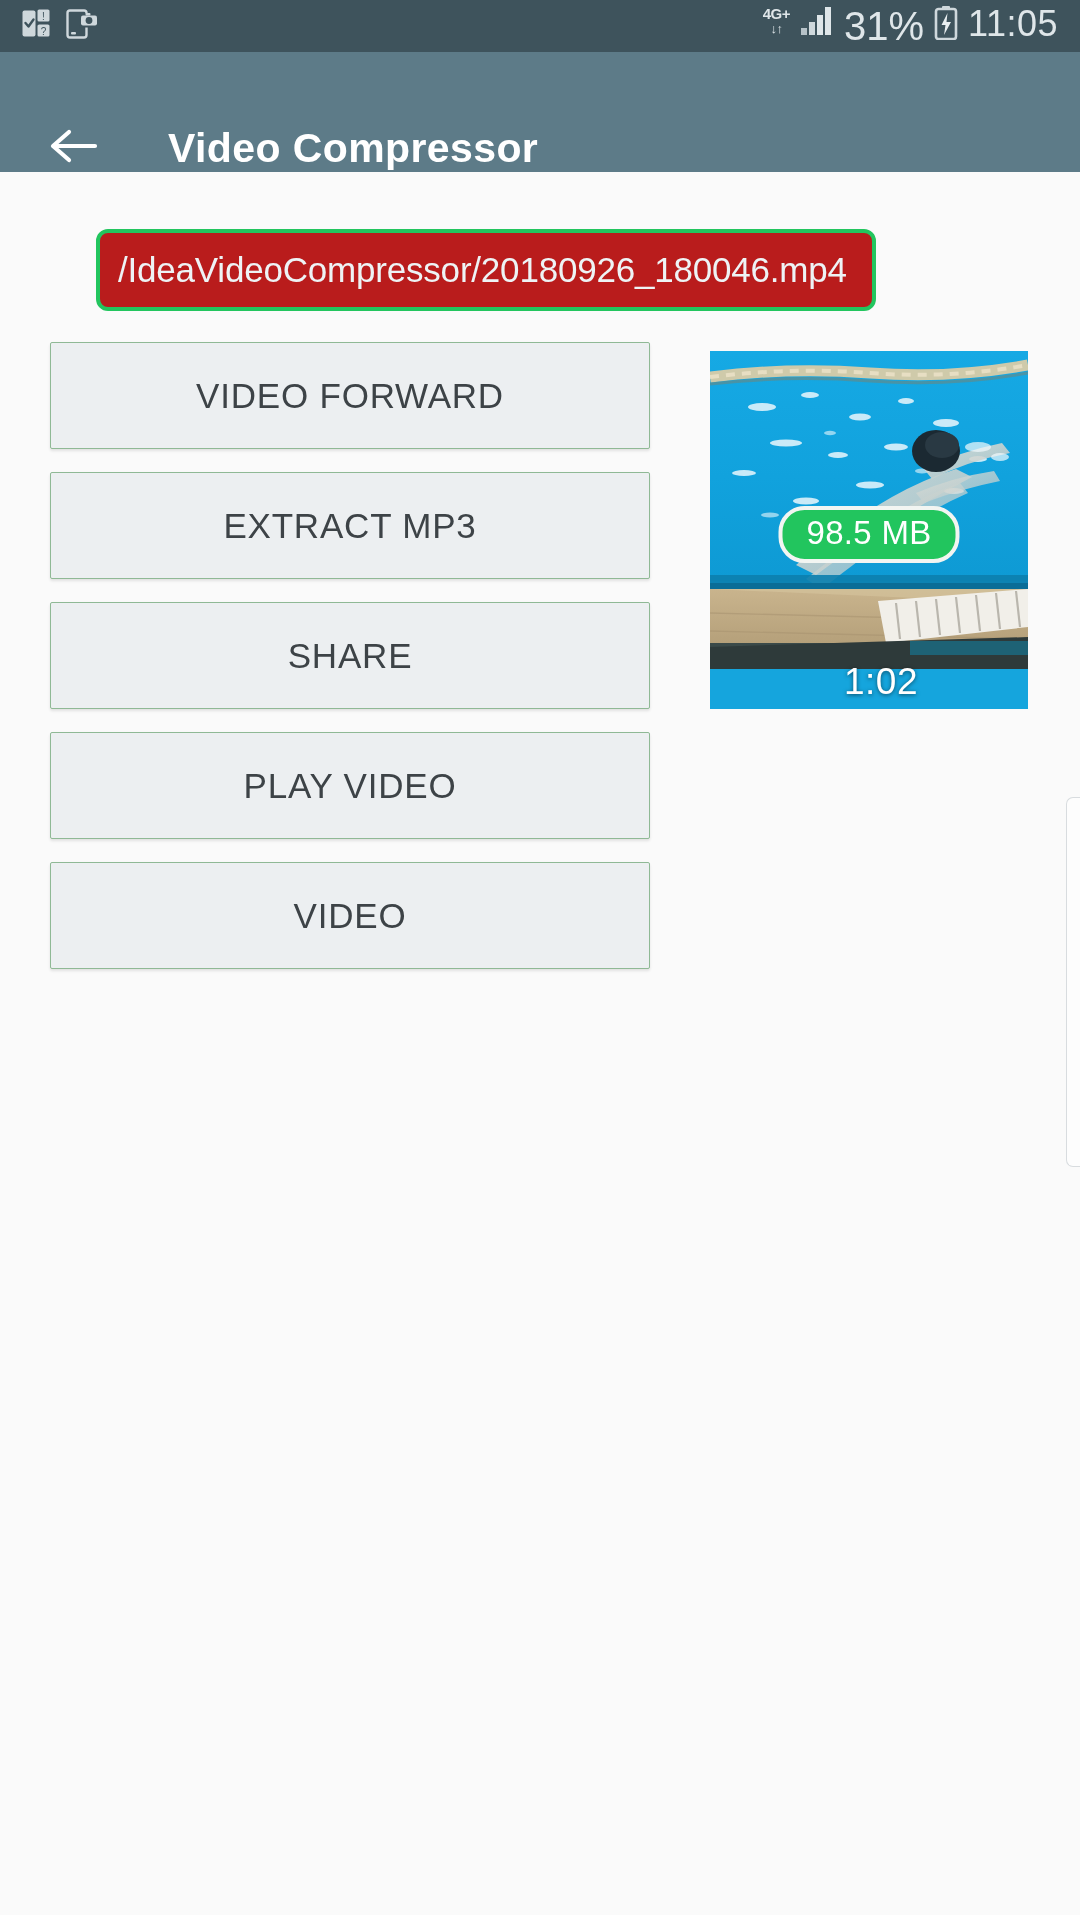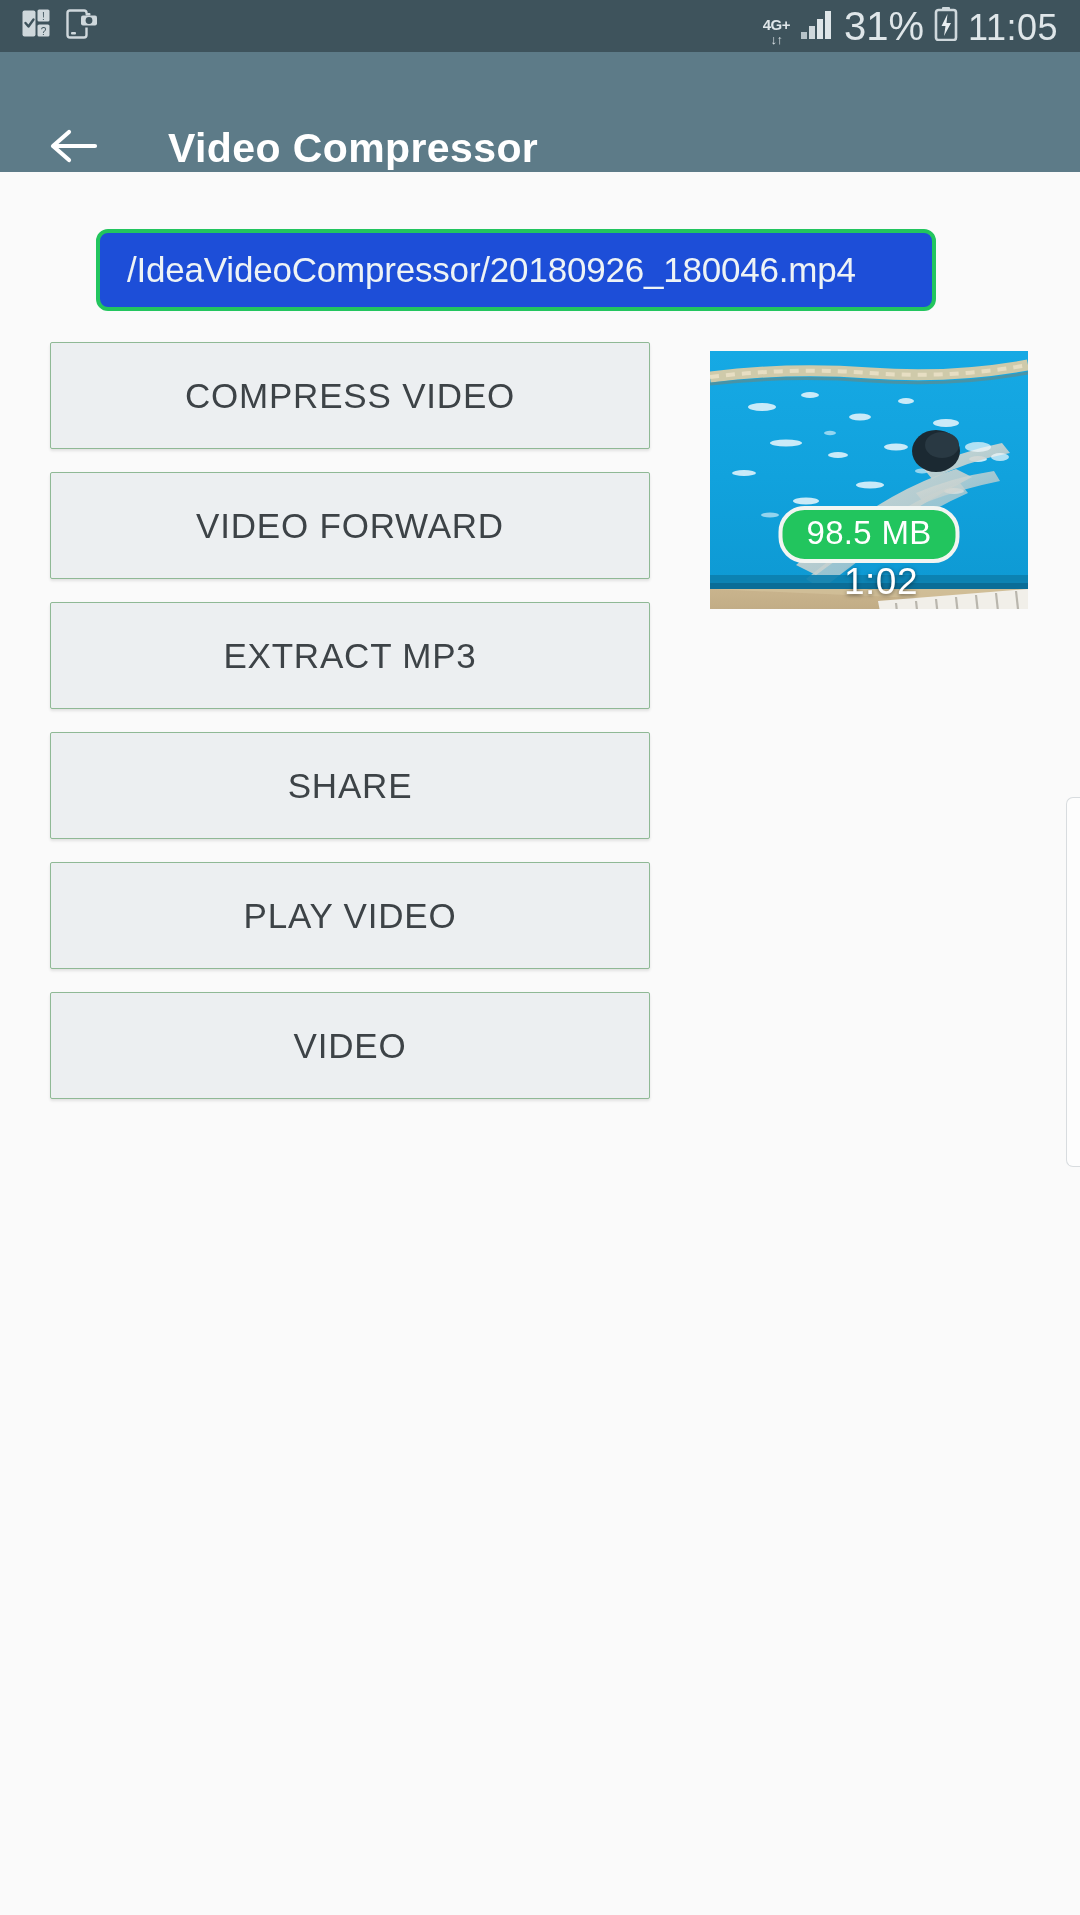--- a/index.html
+++ b/index.html
@@ -21,7 +21,7 @@
     color: #dfe6e9;
   }
   .sb-left { display: flex; align-items: center; gap: 14px; }
-  .sb-right { margin-left: auto; display: flex; align-items: flex-end; gap: 10px; }
+  .sb-right { margin-left: auto; display: flex; gap: 10px; }
   .sb-icon { display: block; }
   .net-label { display: flex; flex-direction: column; align-items: center; line-height: 1;
     font-size: 15px; font-weight: bold; letter-spacing: -0.5px; }

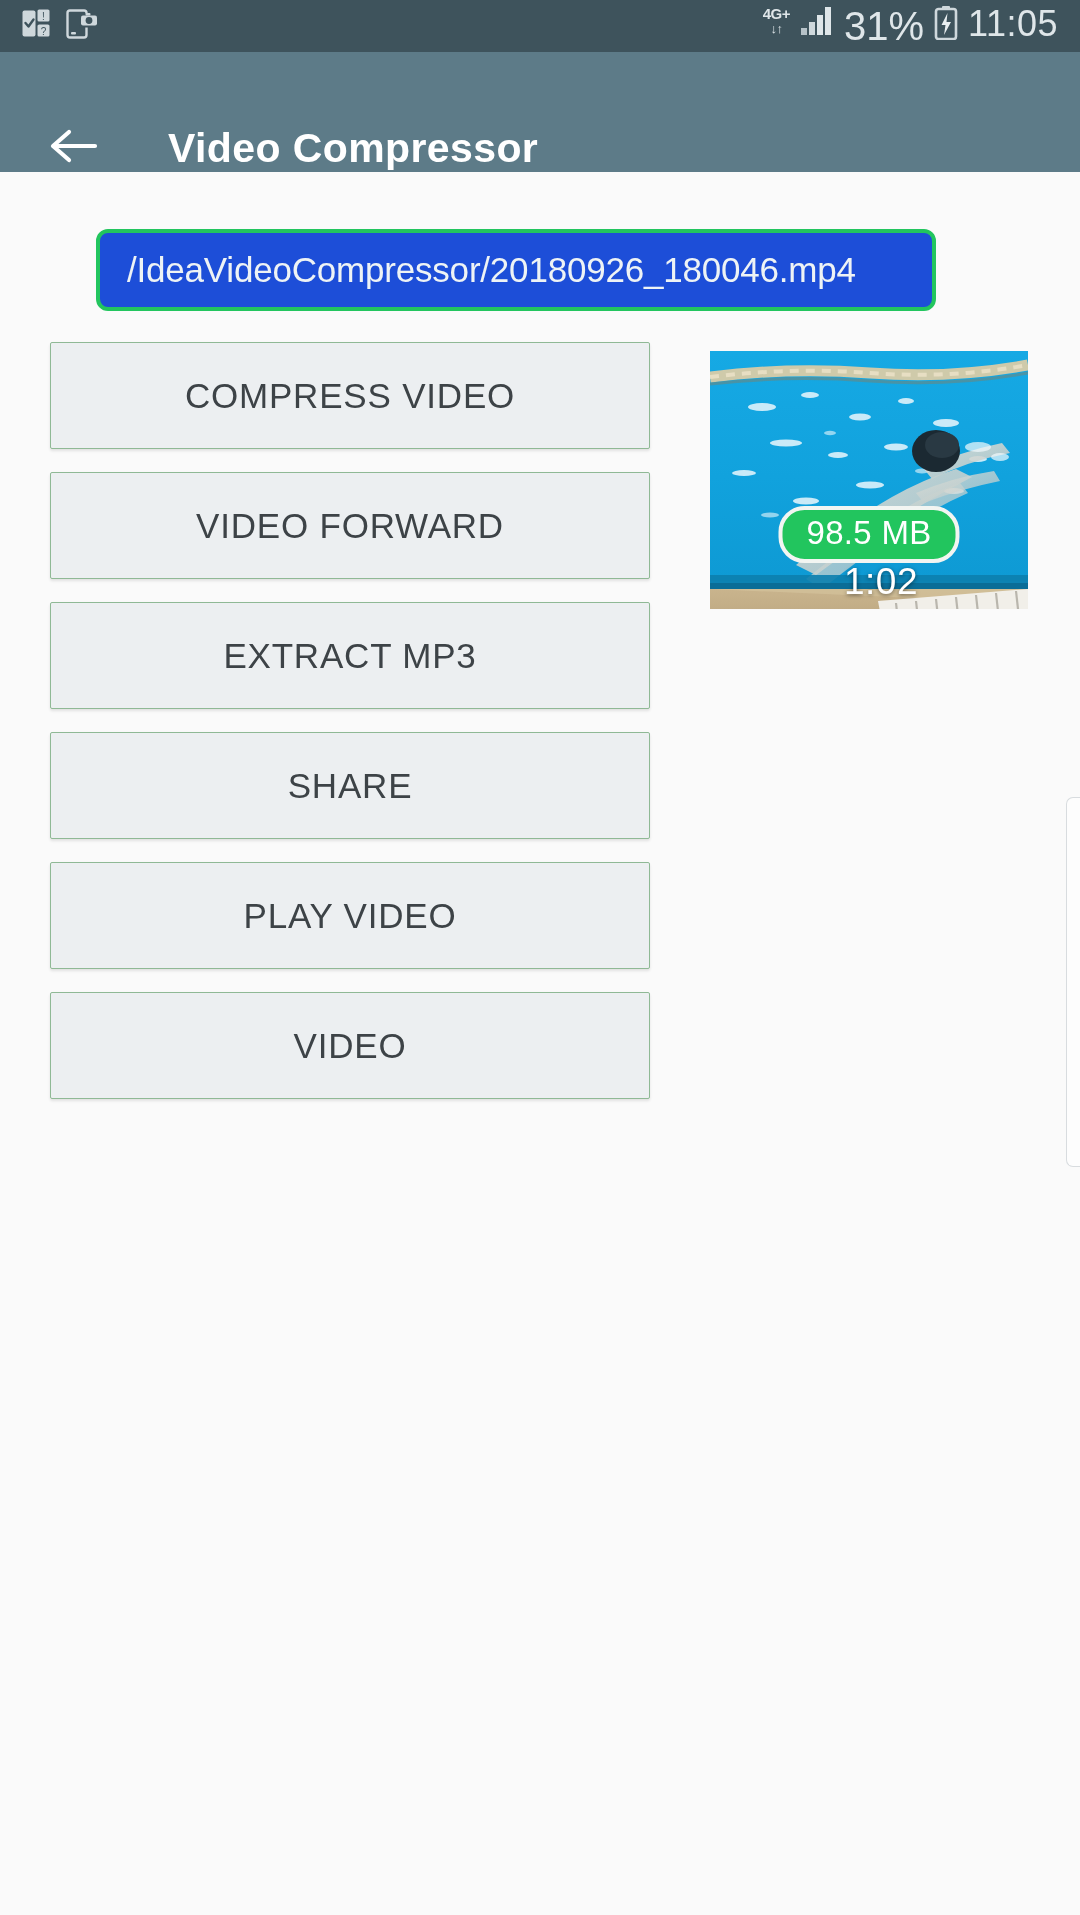--- a/index.html
+++ b/index.html
@@ -51,12 +51,12 @@
 
   .path-field {
     position: absolute; top: 57px; left: 96px;
-    width: 840px; height: 82px;
-    background: #1d4ed8;
+    width: 780px; height: 82px;
+    background: #b91c1c;
     border: 4px solid #22c55e;
     border-radius: 12px;
     display: flex; align-items: center;
-    padding-left: 27px;
+    padding-left: 18px;
     cursor: pointer;
     overflow: hidden;
   }

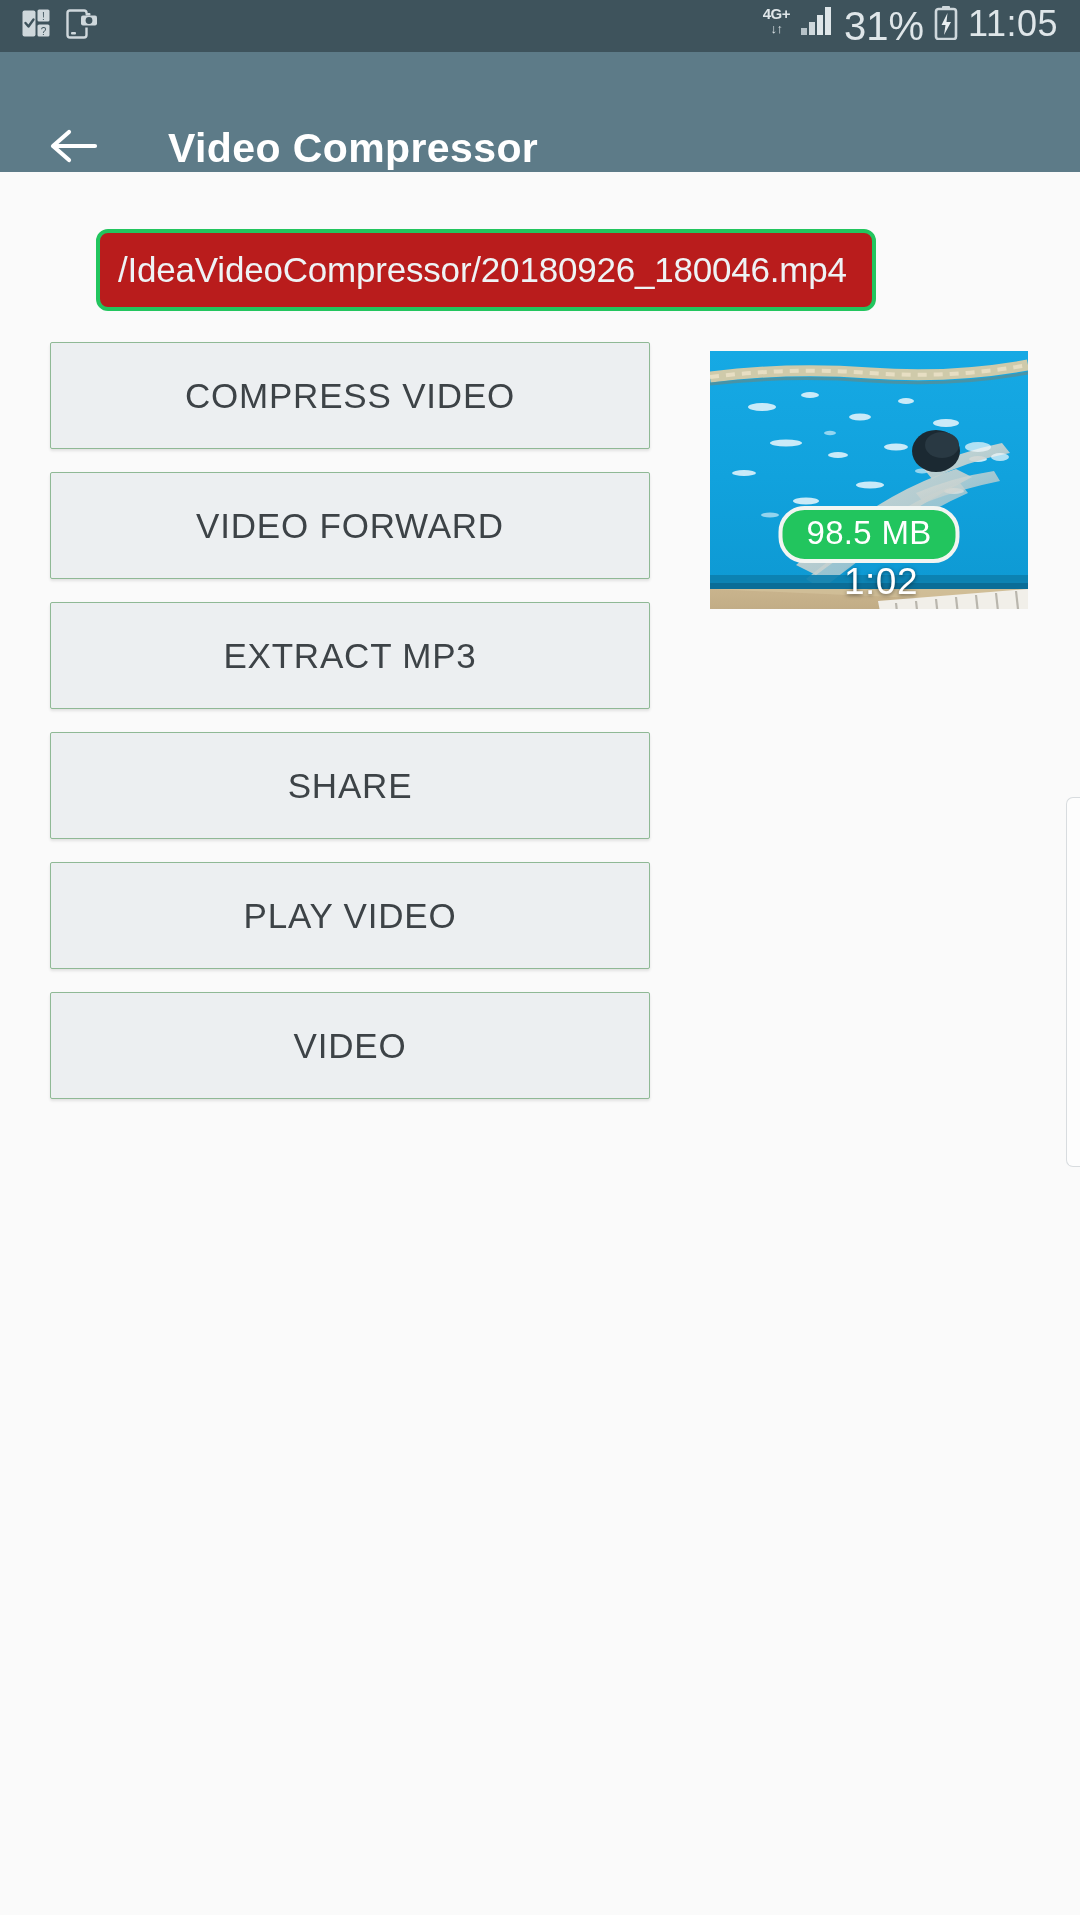--- a/index.html
+++ b/index.html
@@ -197,9 +197,6 @@
     </div>
 
     <div class="btn-col">
-      <div class="action-btn">
-        <span>COMPRESS VIDEO</span>
-      </div>
       <div class="action-btn">
         <span>VIDEO FORWARD</span>
       </div>

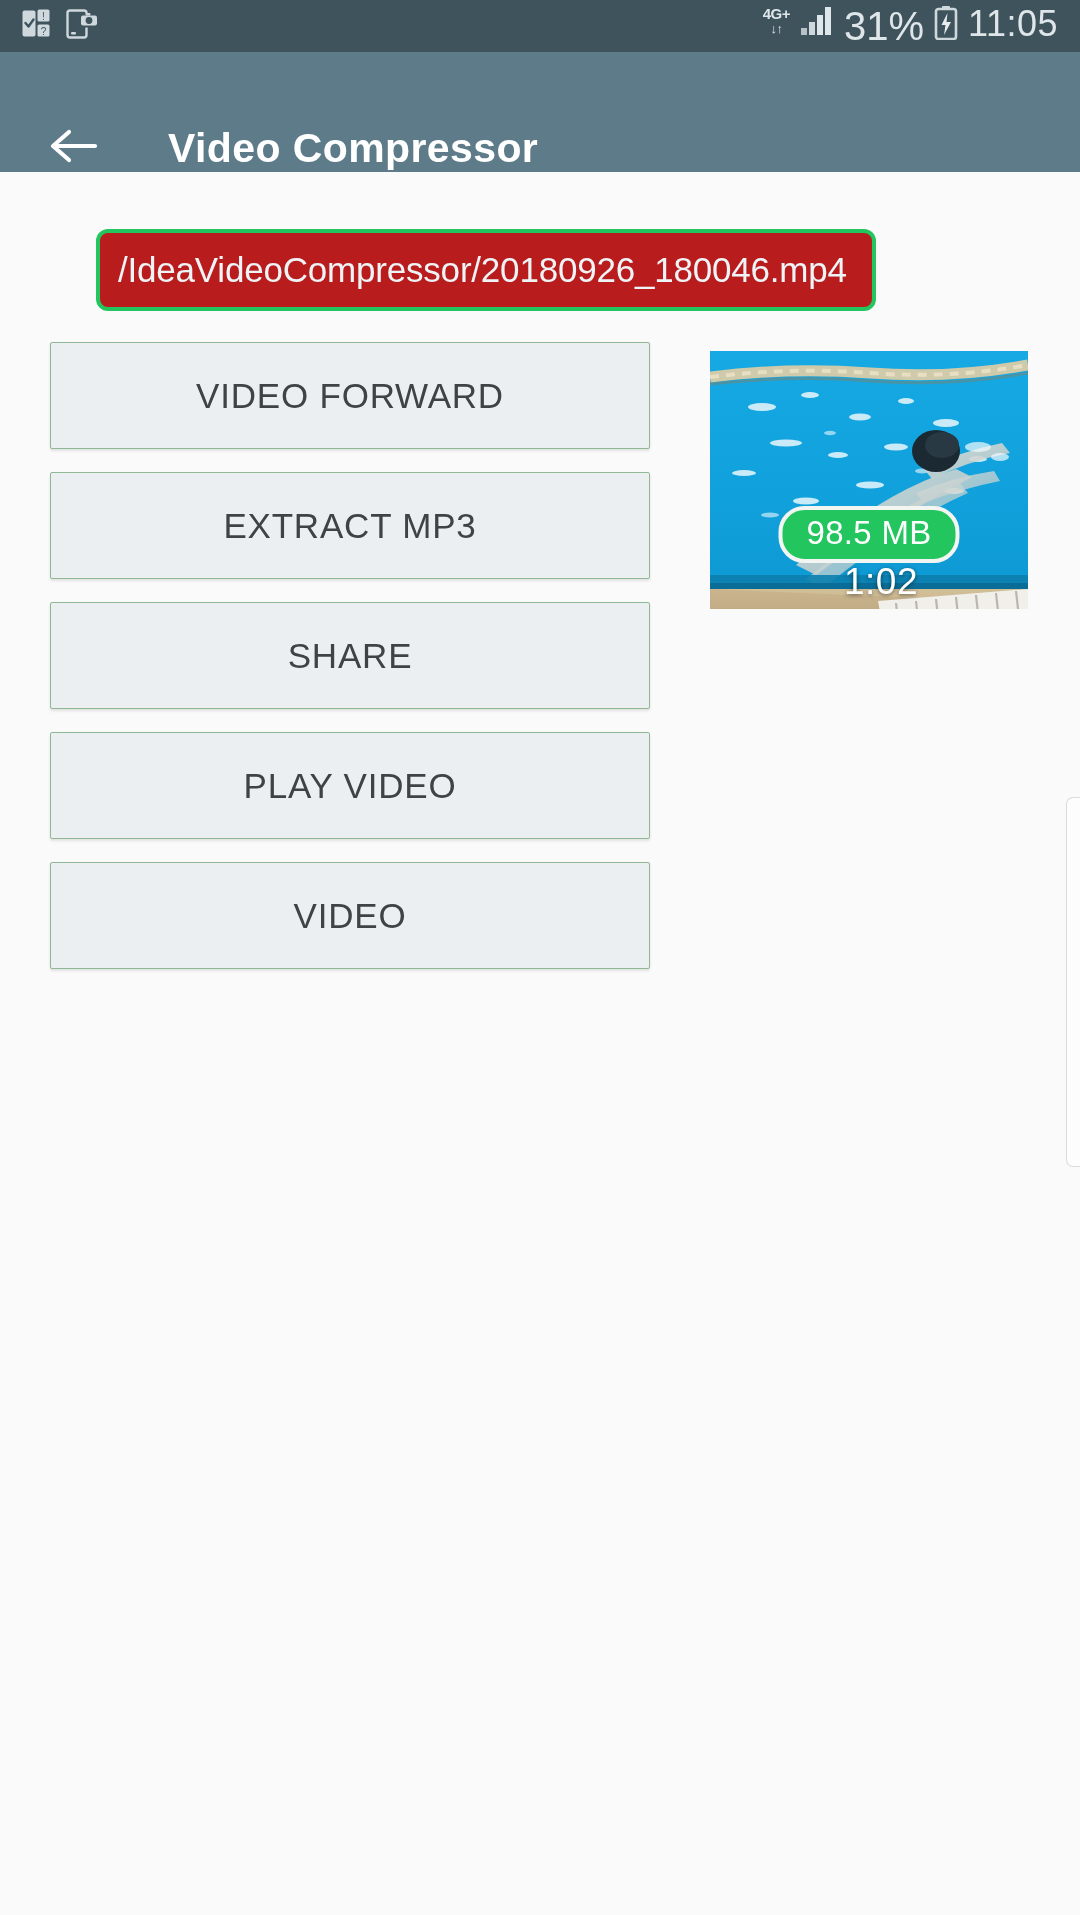--- a/index.html
+++ b/index.html
@@ -87,7 +87,7 @@
 
   .thumb-wrap {
     position: absolute; top: 179px; left: 710px;
-    width: 318px; height: 258px; text-decoration: underline;
+    width: 318px; height: 358px; text-decoration: underline;
   }
   .thumb {
     position: absolute; inset: 0;

